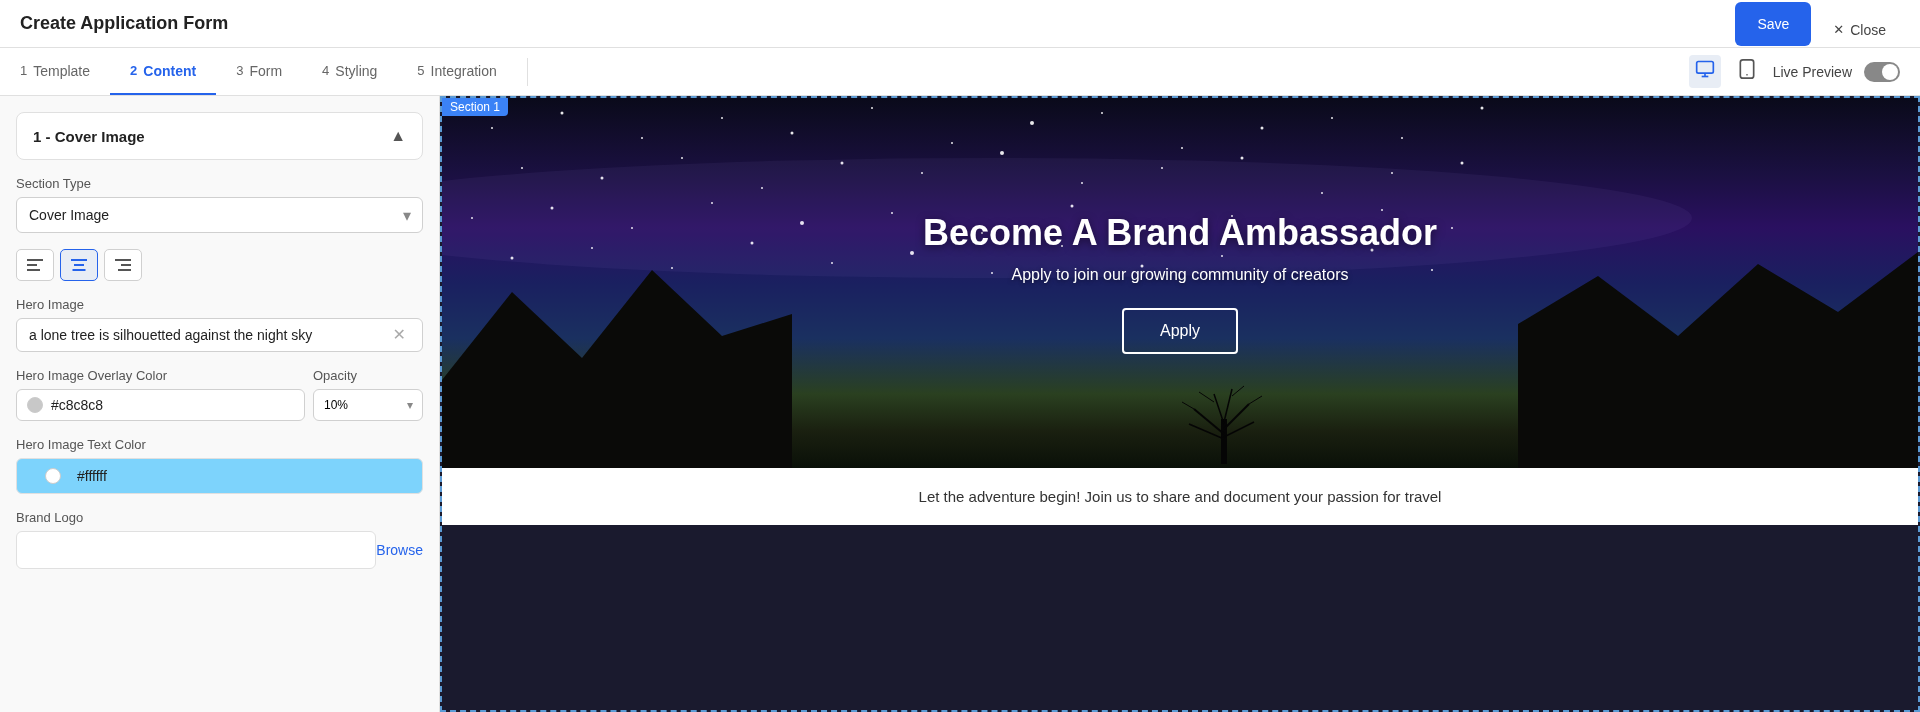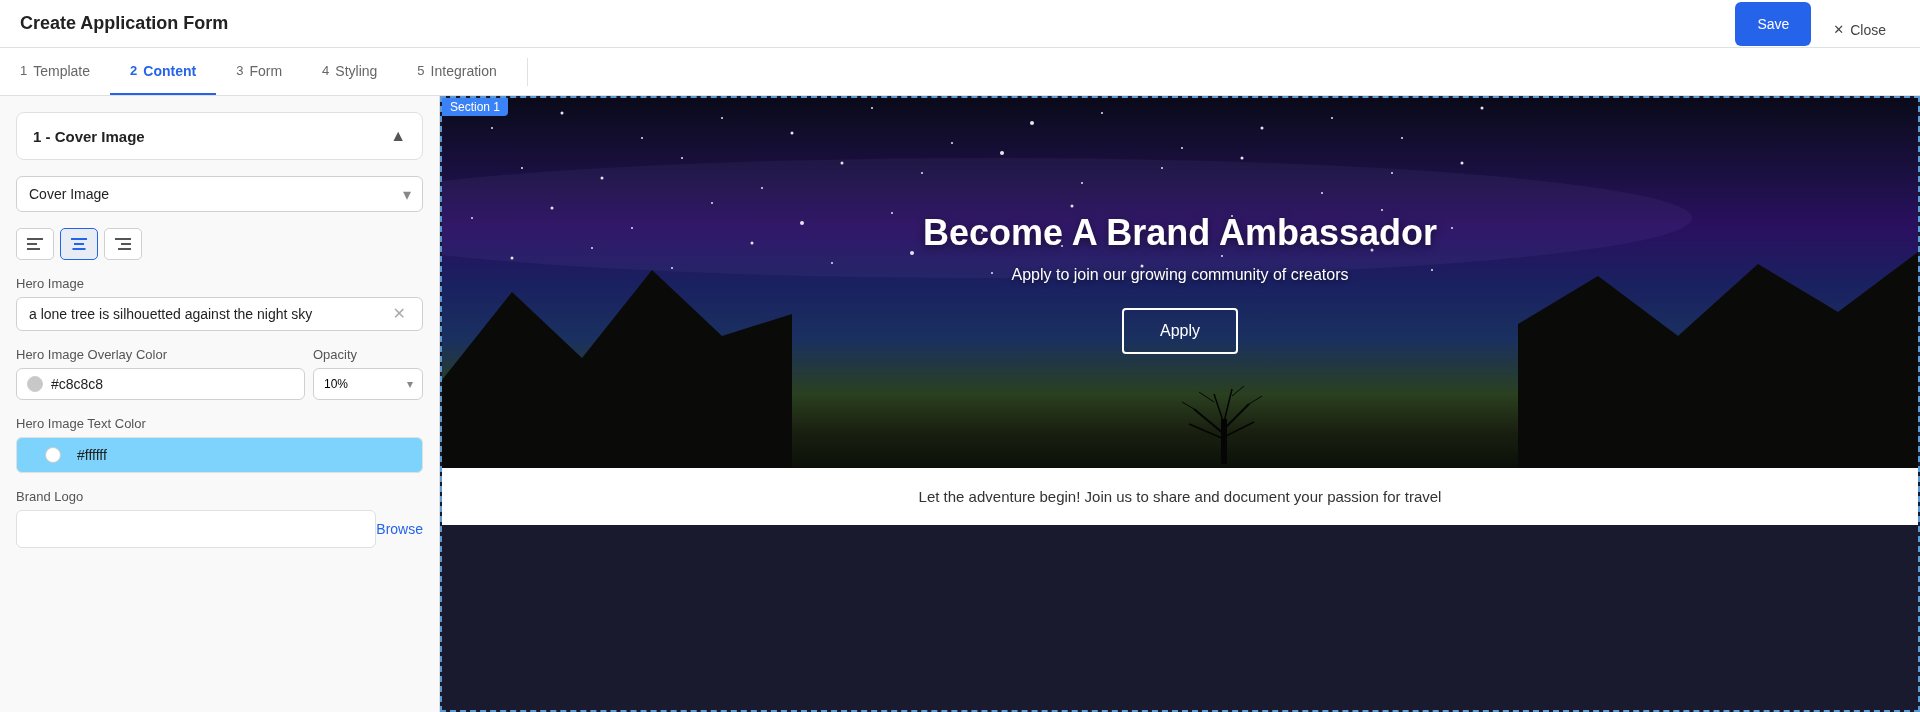--- a/index.html
+++ b/index.html
@@ -255,6 +255,23 @@
 
   <div class="step-divider"></div>
 
+  <div class="preview-controls">
+    <button class="device-btn active" title="Desktop">
+      <svg width="20" height="20" viewBox="0 0 24 24" fill="currentColor">
+        <rect x="2" y="3" width="20" height="14" rx="2" fill="none" stroke="currentColor" stroke-width="2"></rect>
+        <line x1="8" y1="21" x2="16" y2="21" stroke="currentColor" stroke-width="2"></line>
+        <line x1="12" y1="17" x2="12" y2="21" stroke="currentColor" stroke-width="2"></line>
+      </svg>
+    </button>
+    <button class="device-btn" title="Mobile">
+      <svg width="16" height="20" viewBox="0 0 18 24" fill="none" stroke="currentColor" stroke-width="2">
+        <rect x="1" y="1" width="16" height="22" rx="3"></rect>
+        <circle cx="9" cy="19" r="1" fill="currentColor" stroke="none"></circle>
+      </svg>
+    </button>
+    <span class="live-preview-label">Live Preview</span>
+    <div class="toggle"></div>
+  </div>
 </div>
 
 <div class="main-area">

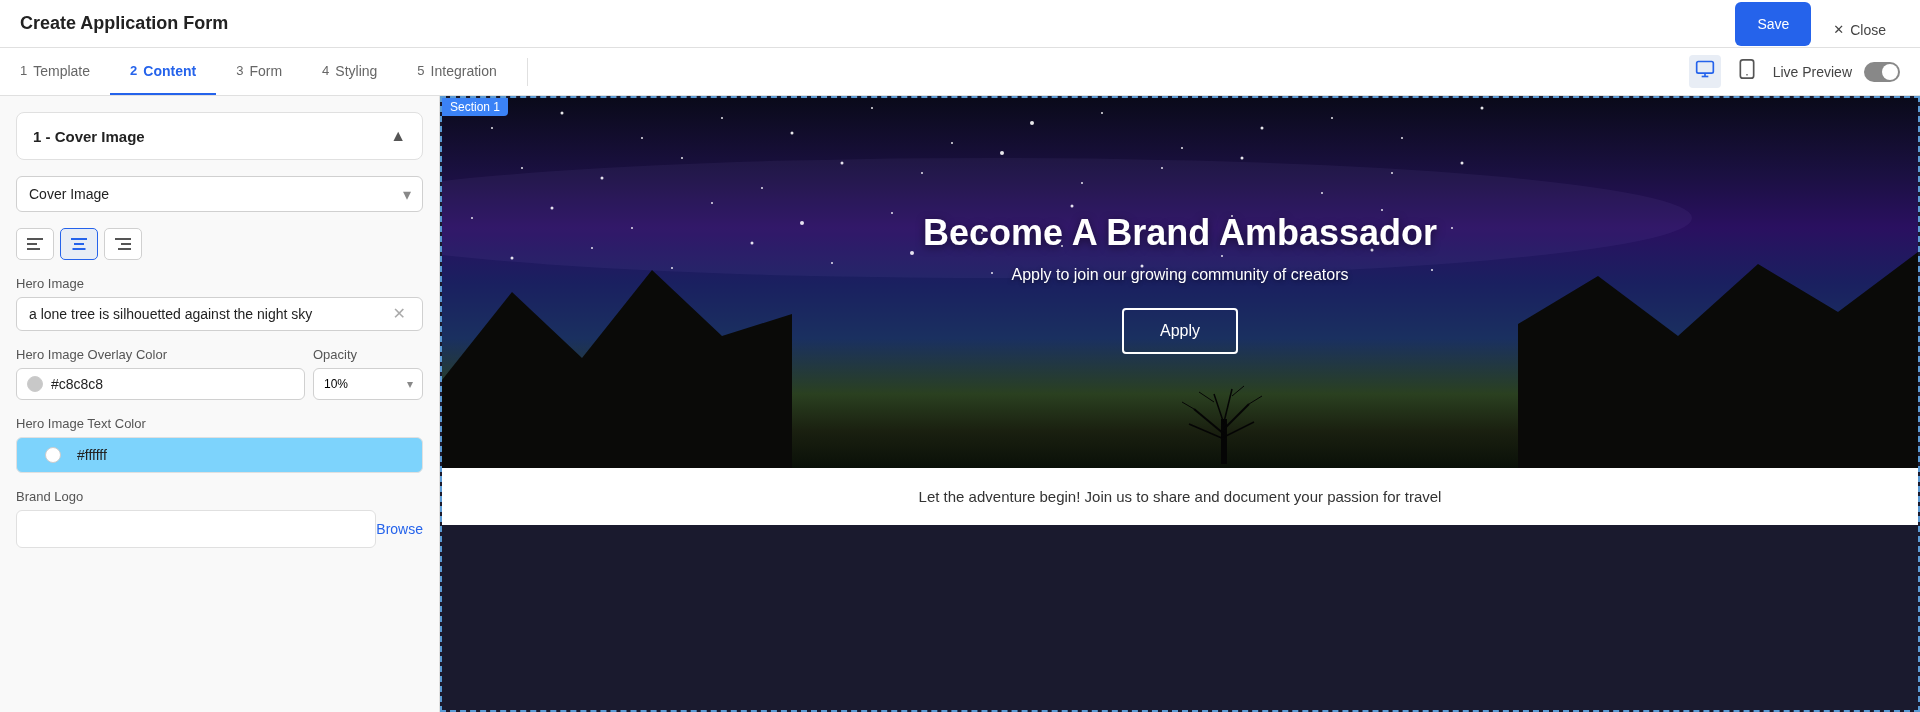--- a/index.html
+++ b/index.html
@@ -286,6 +286,7 @@
     <div class="panel-content">
 
       <div class="mb-field">
+        <div class="field-label">Section Type</div>
         <div class="select-wrapper">
           <select class="select-field">
             <option>Cover Image</option>

